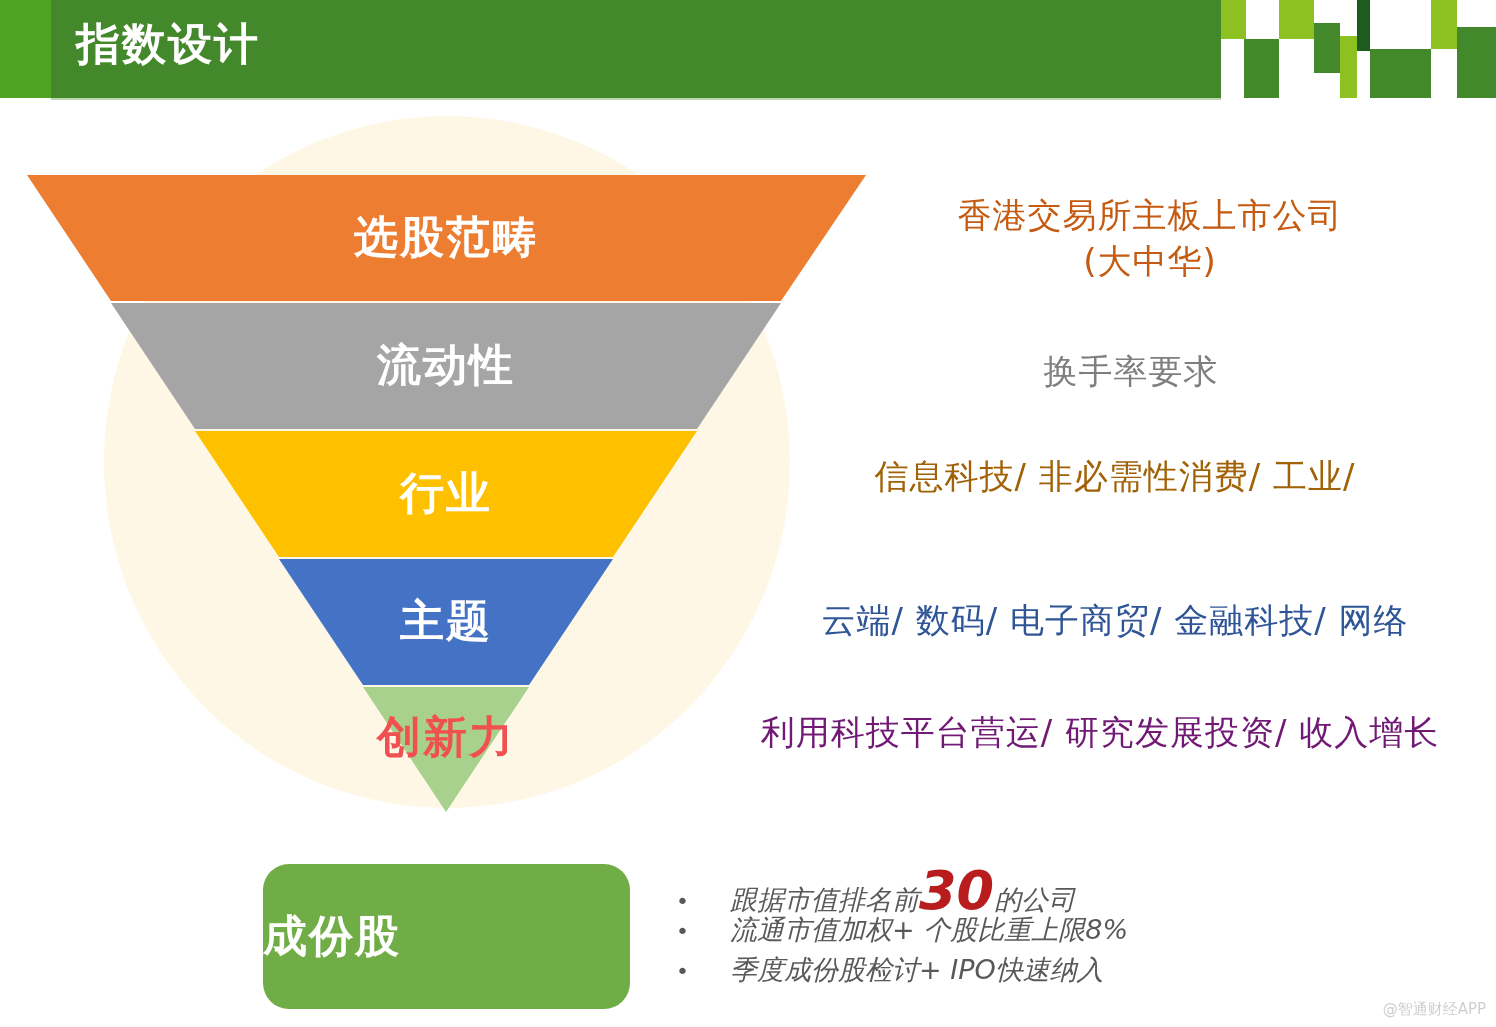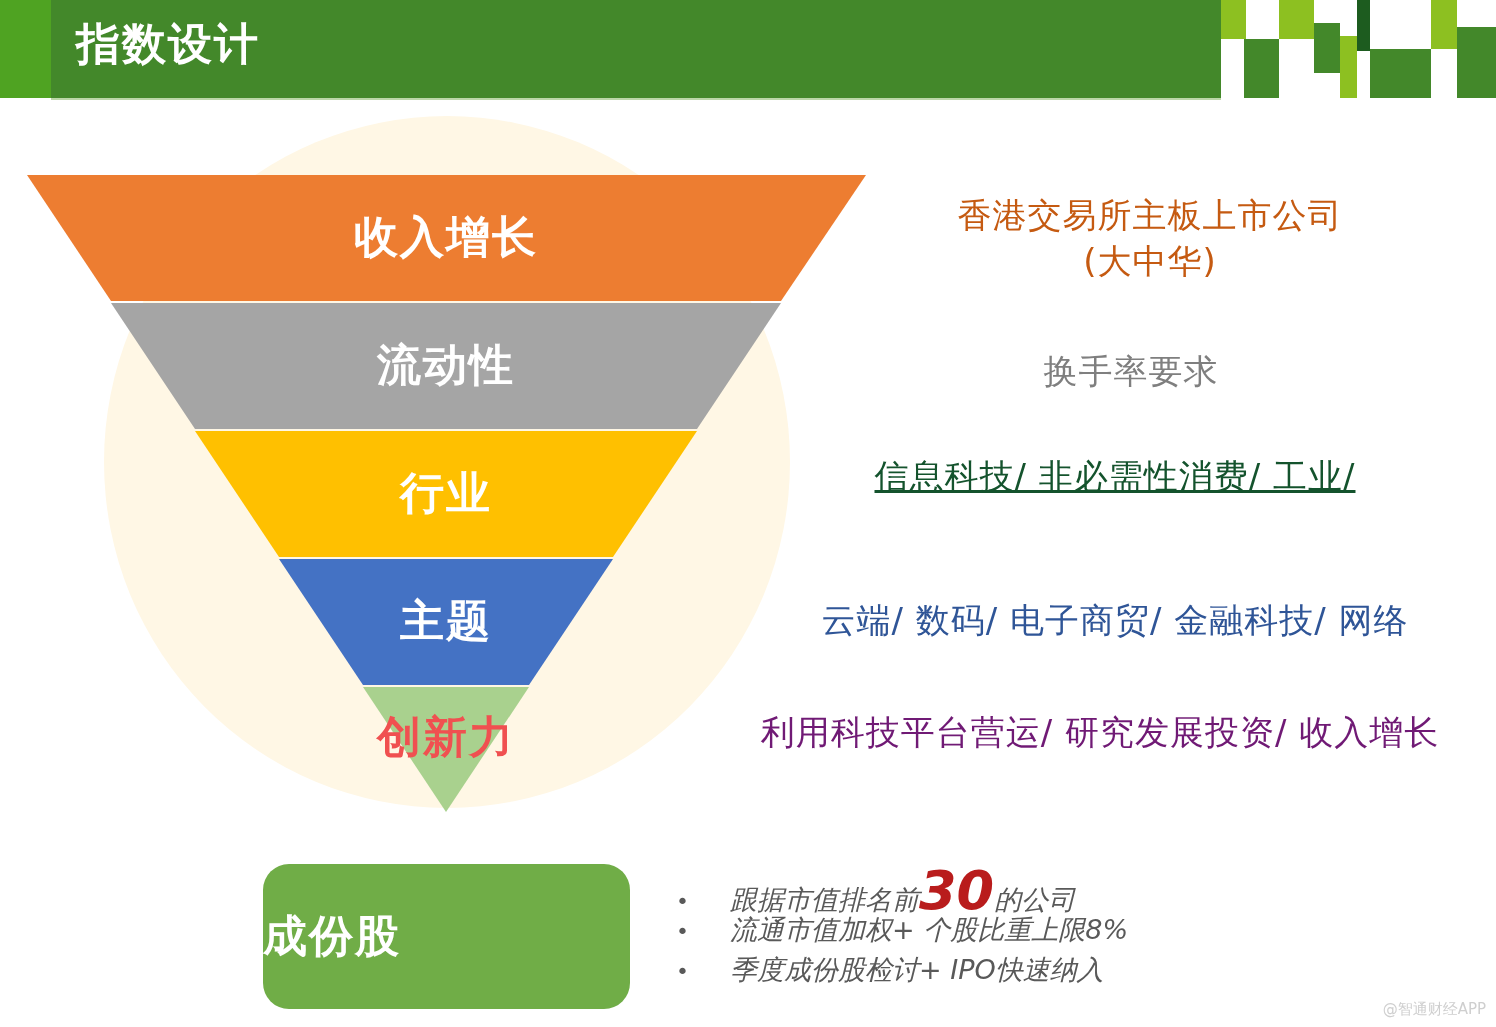--- a/index.html
+++ b/index.html
@@ -97,7 +97,7 @@
   <polygon points="363,687 529,687 446,812" fill="#a9d18e"></polygon>
 </svg>
 
-<div class="band-label" style="top:208px;">收入增长</div>
+<div class="band-label" style="top:208px;">选股范畴</div>
 <div class="band-label" style="top:336px;">流动性</div>
 <div class="band-label" style="top:464px;">行业</div>
 <div class="band-label" style="top:592px;text-align:center;">主题</div>

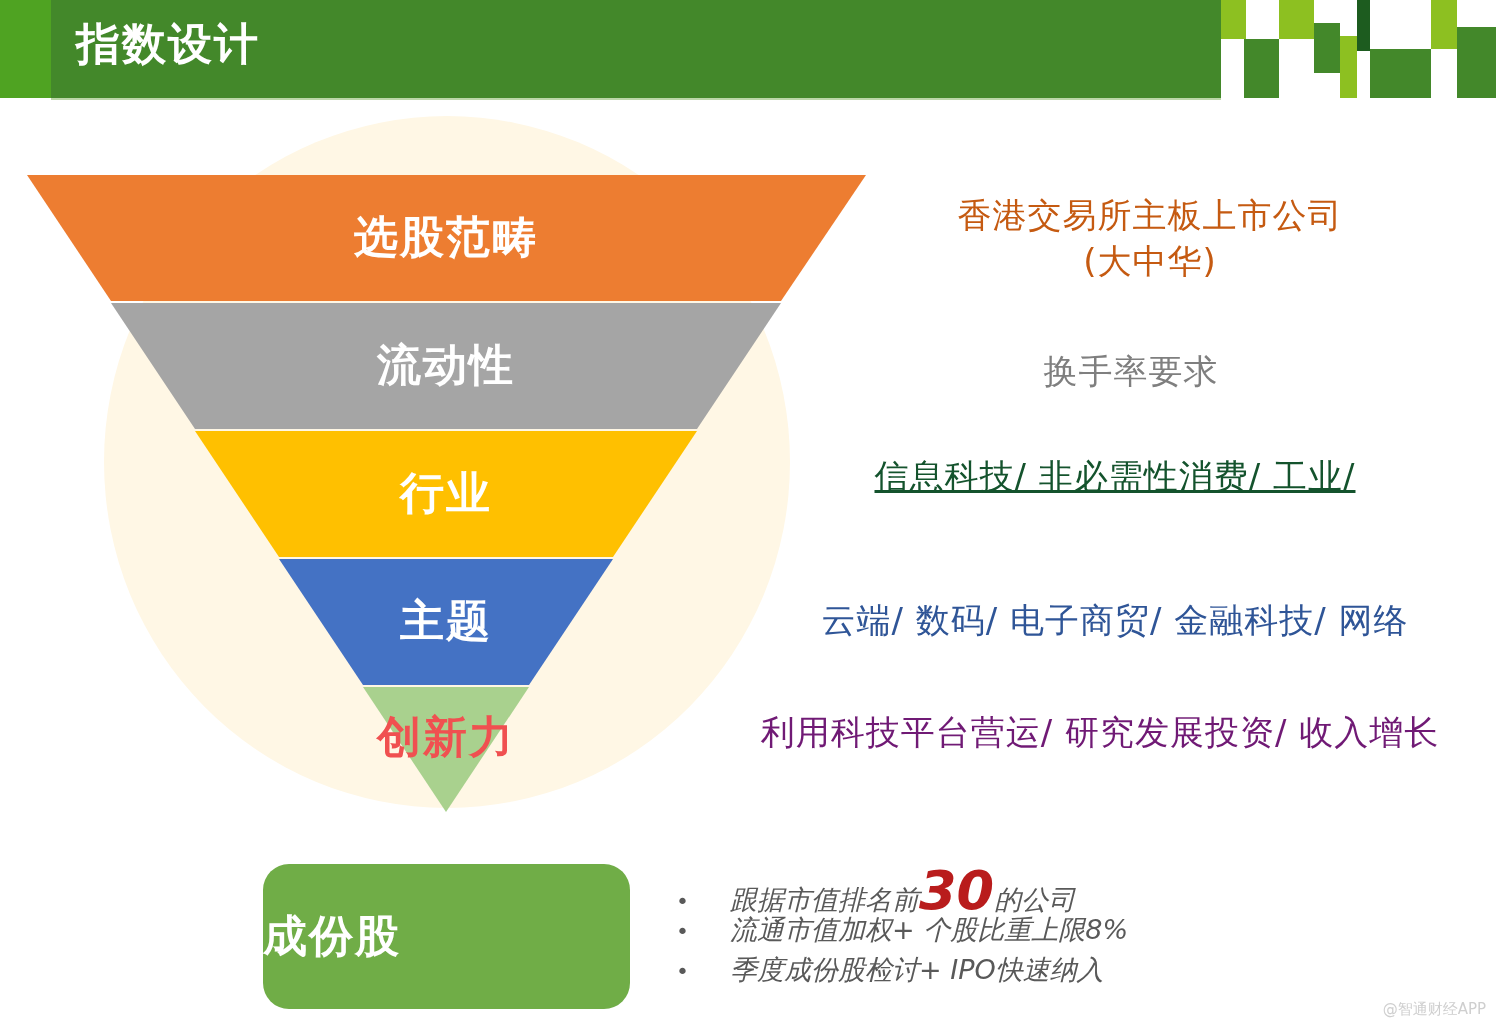--- a/index.html
+++ b/index.html
@@ -110,7 +110,7 @@
 <div class="desc" style="left:900px;width:462px;top:348px;color:#7f7f7f;">
   <div>换手率要求</div>
 </div>
-<div class="desc" style="left:830px;width:570px;top:453px;color:#14532d;text-decoration:underline;">
+<div class="desc" style="left:830px;width:570px;top:453px;color:#a16207;">
   <div>信息科技/ 非必需性消费/ 工业/</div>
 </div>
 <div class="desc" style="left:790px;width:650px;top:597px;color:#2f5597;">

